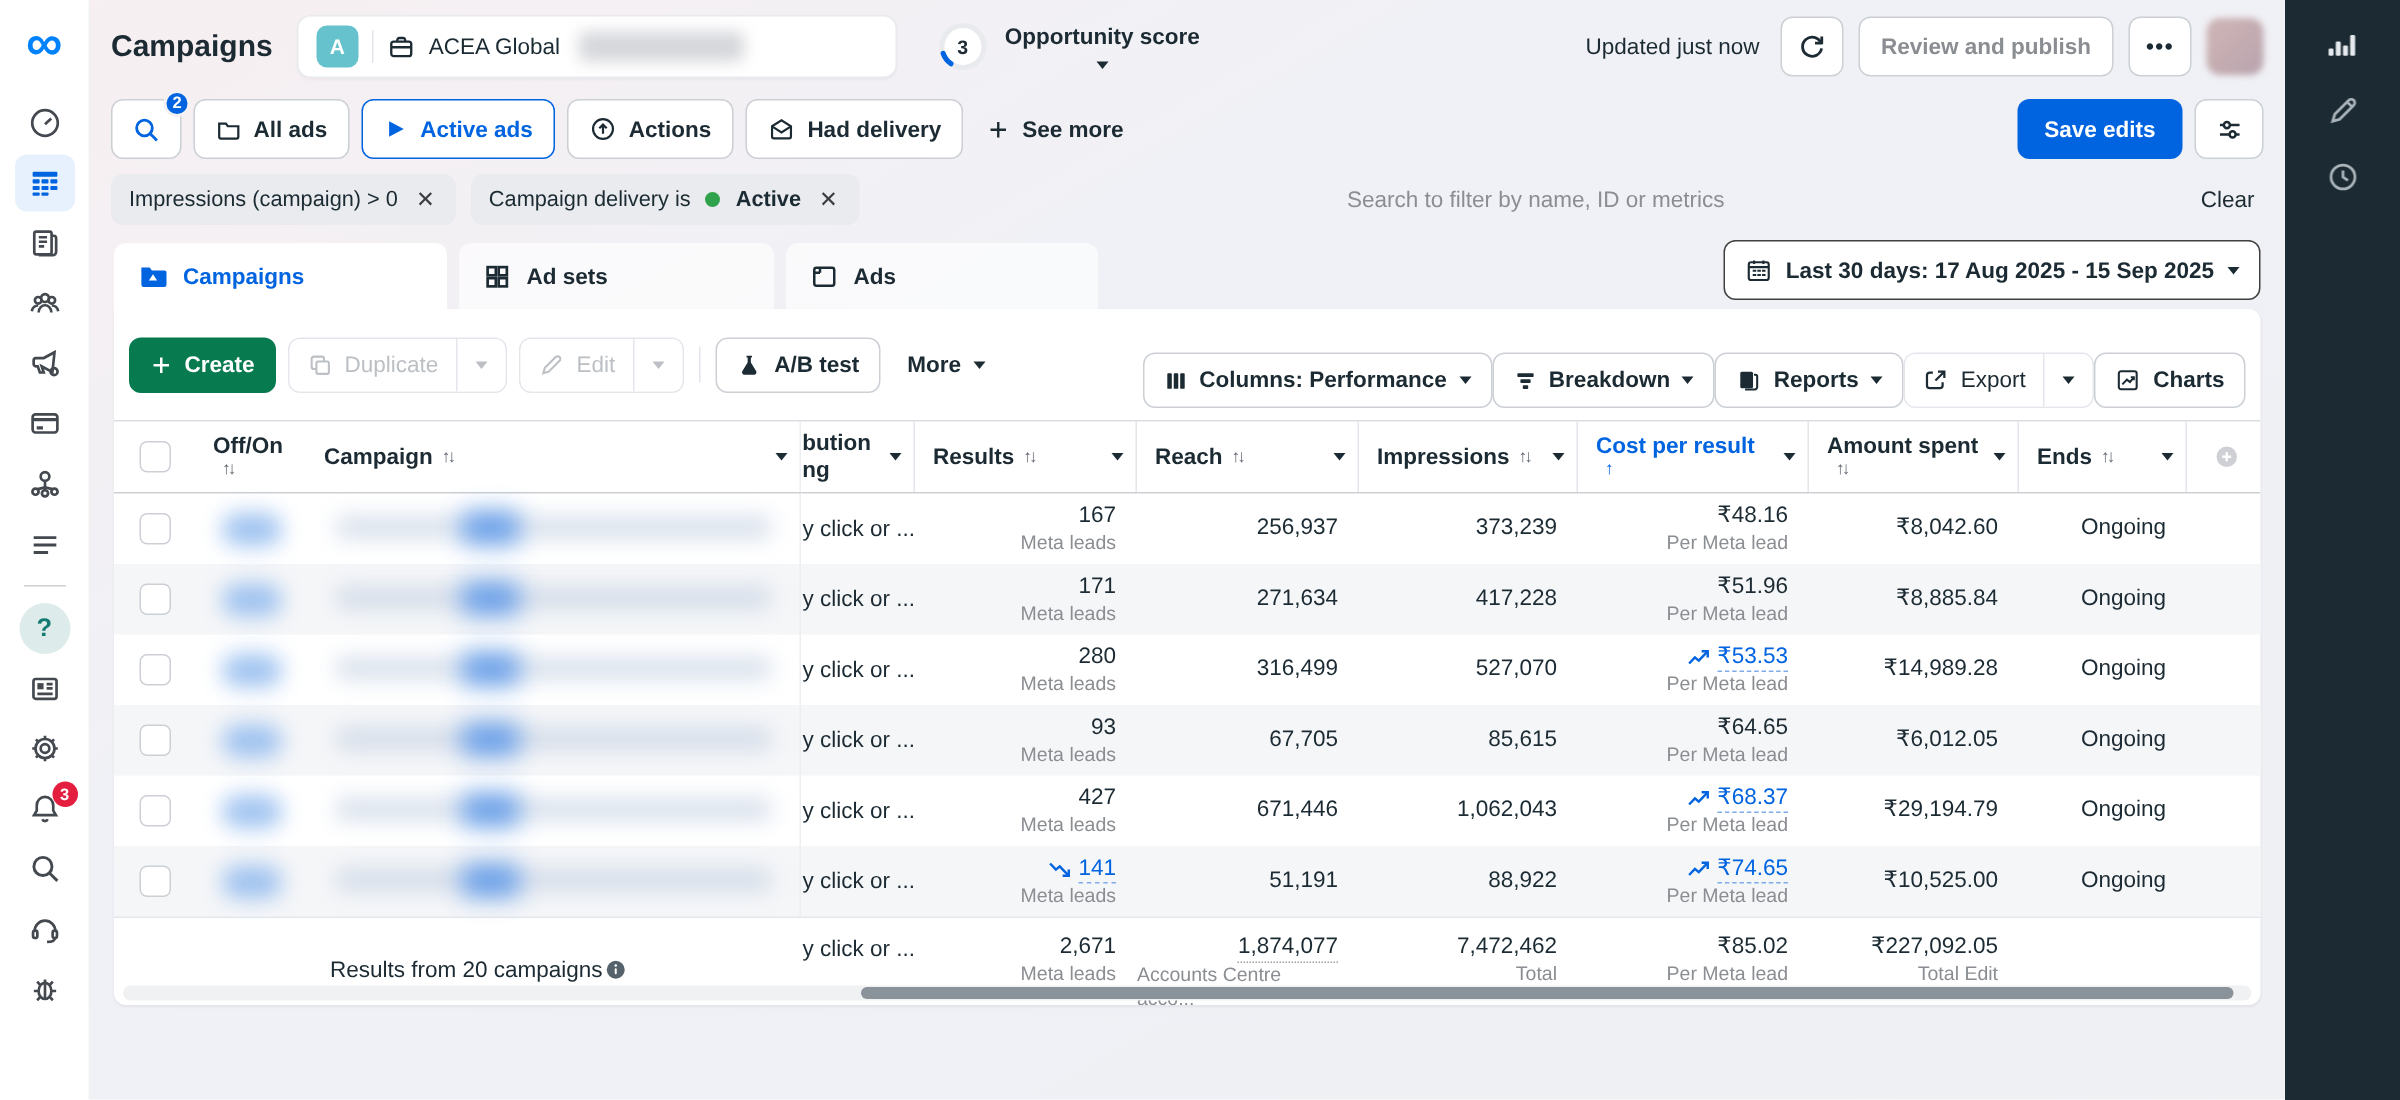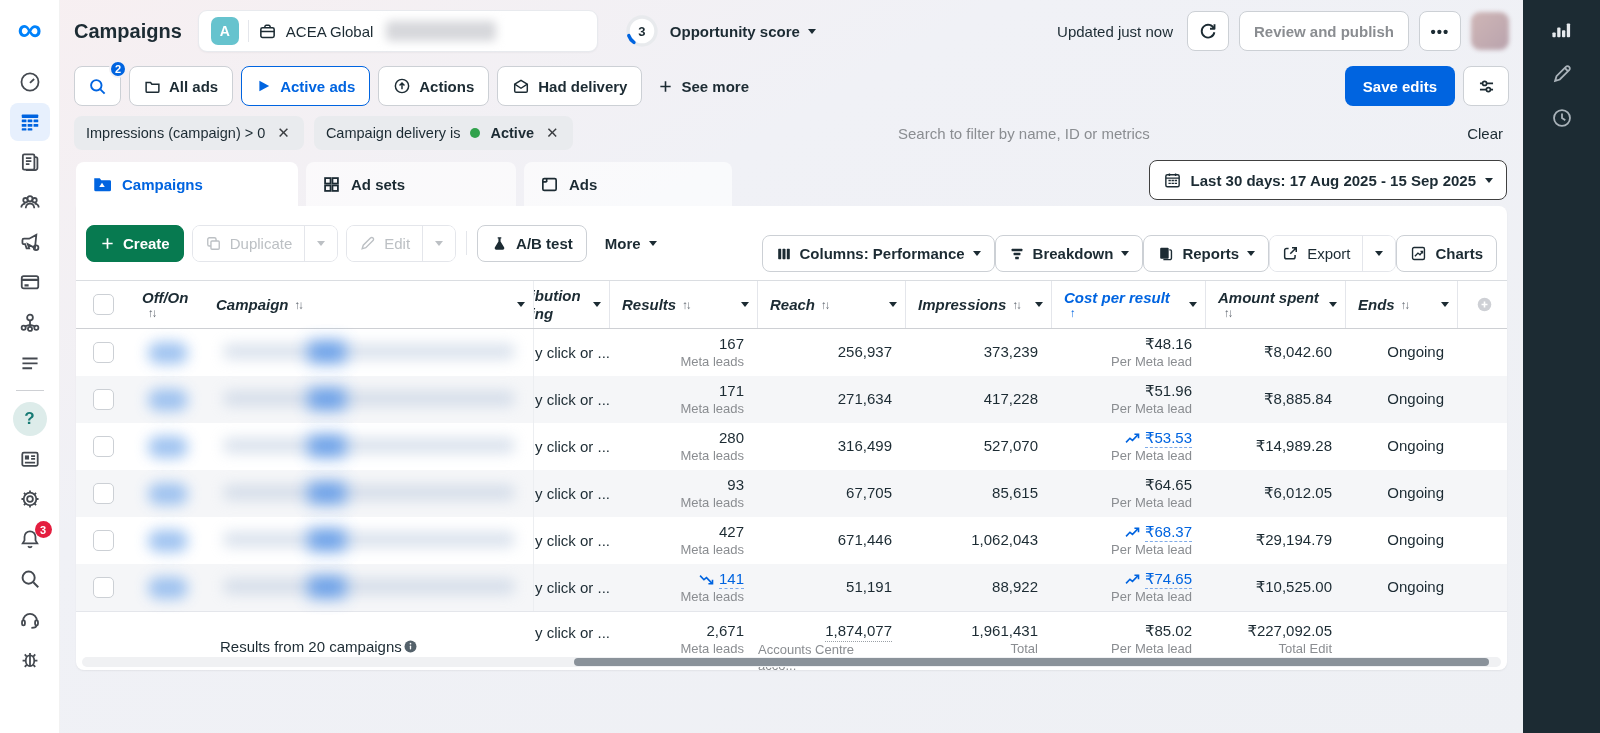--- a/index.html
+++ b/index.html
@@ -38,7 +38,7 @@
   .acct-blur { width:110px; height:20px; background:#d6d7db; border-radius:4px; filter:blur(5px); margin-left:4px; }
   .opp-gauge { position:relative; width:36px; height:36px; margin-left:16px; }
   .opp-gauge span { position:absolute; inset:0; display:flex; align-items:center; justify-content:center; font-size:13px; font-weight:bold; }
-  .opp-label { font-weight:600; display:flex; align-items:center; gap:8px; }
+  .opp-label { font-weight:600; display:flex; align-items:center; gap:8px;flex-direction:column; }
   .tb-spacer { flex:1; }
   .tb-updated { color:#1c2b33; margin-right:4px; }
   .tb-btn { height:40px; background:#fff; border:1px solid #ccd0d5; border-radius:8px; display:flex; align-items:center; justify-content:center; padding:0 14px; font-size:15px; font-weight:600; cursor:pointer; }

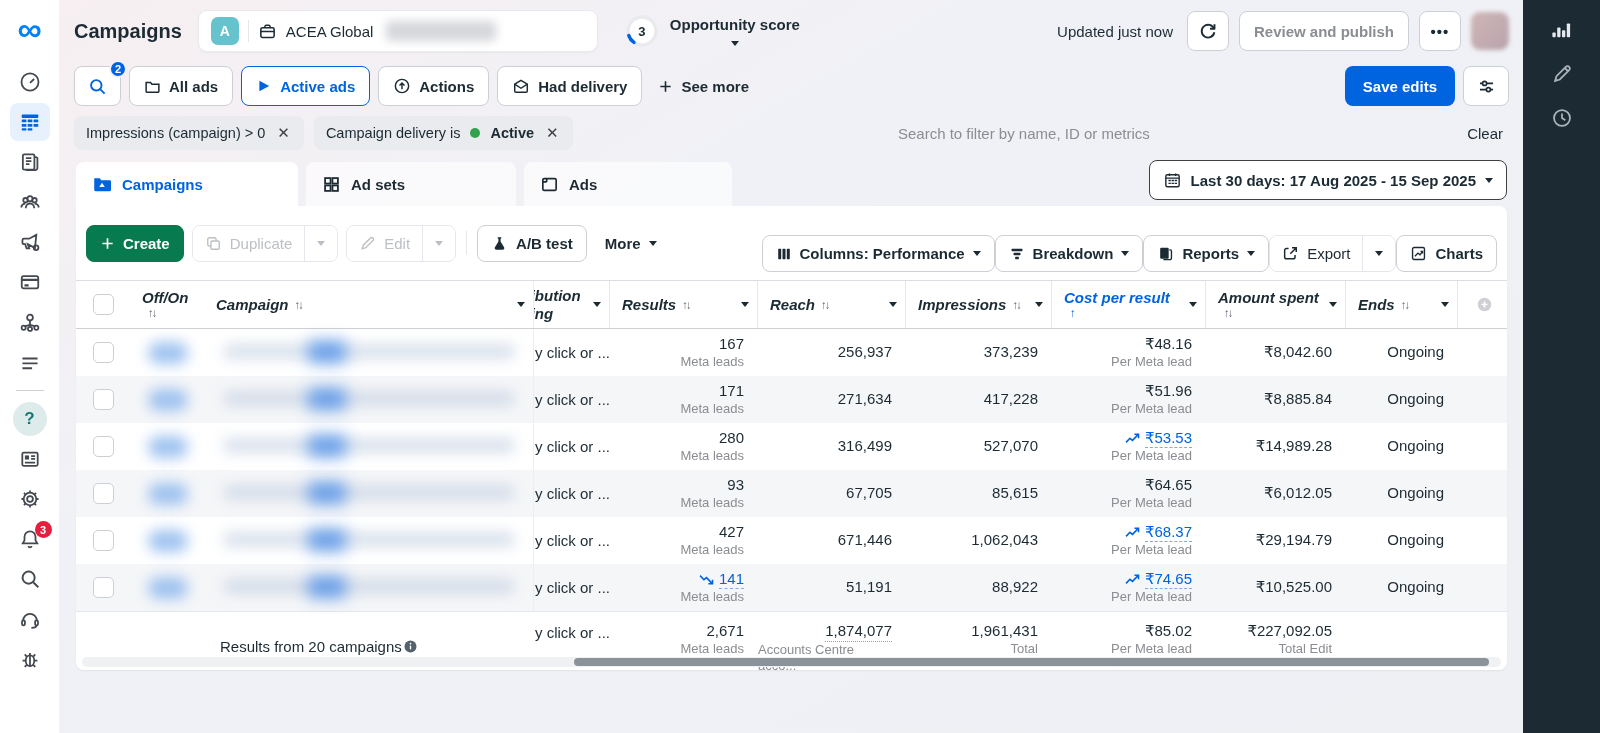--- a/index.html
+++ b/index.html
@@ -89,7 +89,7 @@
   
   .tablewrap { border-top:1px solid #dadde1; flex:1; display:flex; flex-direction:column; }
   .thead { display:flex; border-bottom:1px solid #ced0d4; height:48px; font-weight:600; }
-  .th { display:flex; align-items:center; padding:0 8px 0 12px; border-right:1px solid #e4e6eb; position:relative;font-style:italic; }
+  .th { display:flex; align-items:center; padding:0 8px 0 12px; border-right:1px solid #e4e6eb; position:relative; }
   .th:last-child { border-right:none; }
   .trow { display:flex; height:47px; }
   .trow.alt { background:#f5f6f8; }

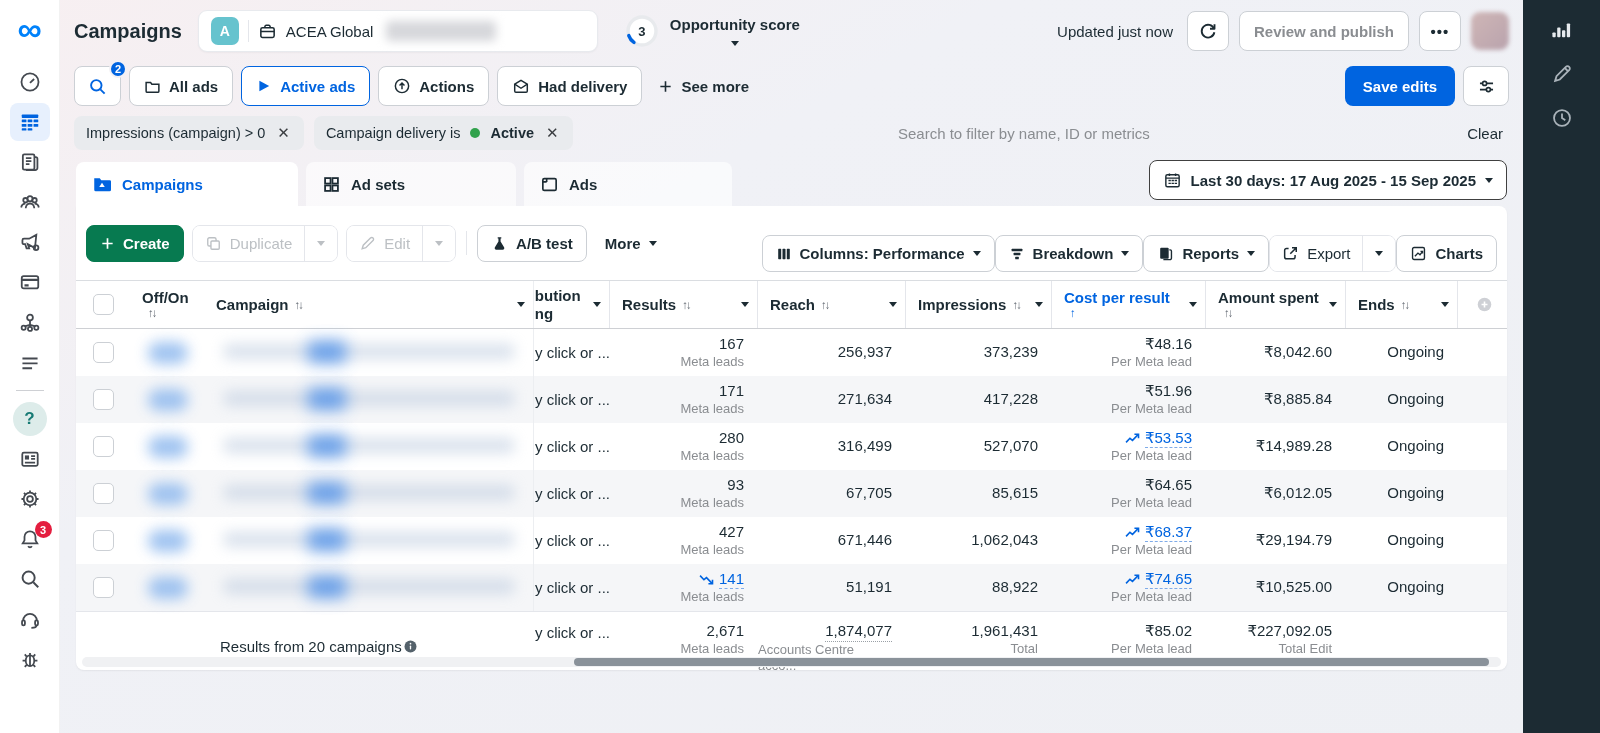--- a/index.html
+++ b/index.html
@@ -831,7 +831,7 @@
             <span class="sub">Accounts Centre acco...</span>
           </div>
         <div class="c-impr numcell" style="justify-content:flex-start;padding-top:4px;">
-            <span>1,961,431</span>
+            <span>7,472,462</span>
             <span class="sub">Total</span>
           </div>
         <div class="c-cost numcell" style="justify-content:flex-start;padding-top:4px;">

